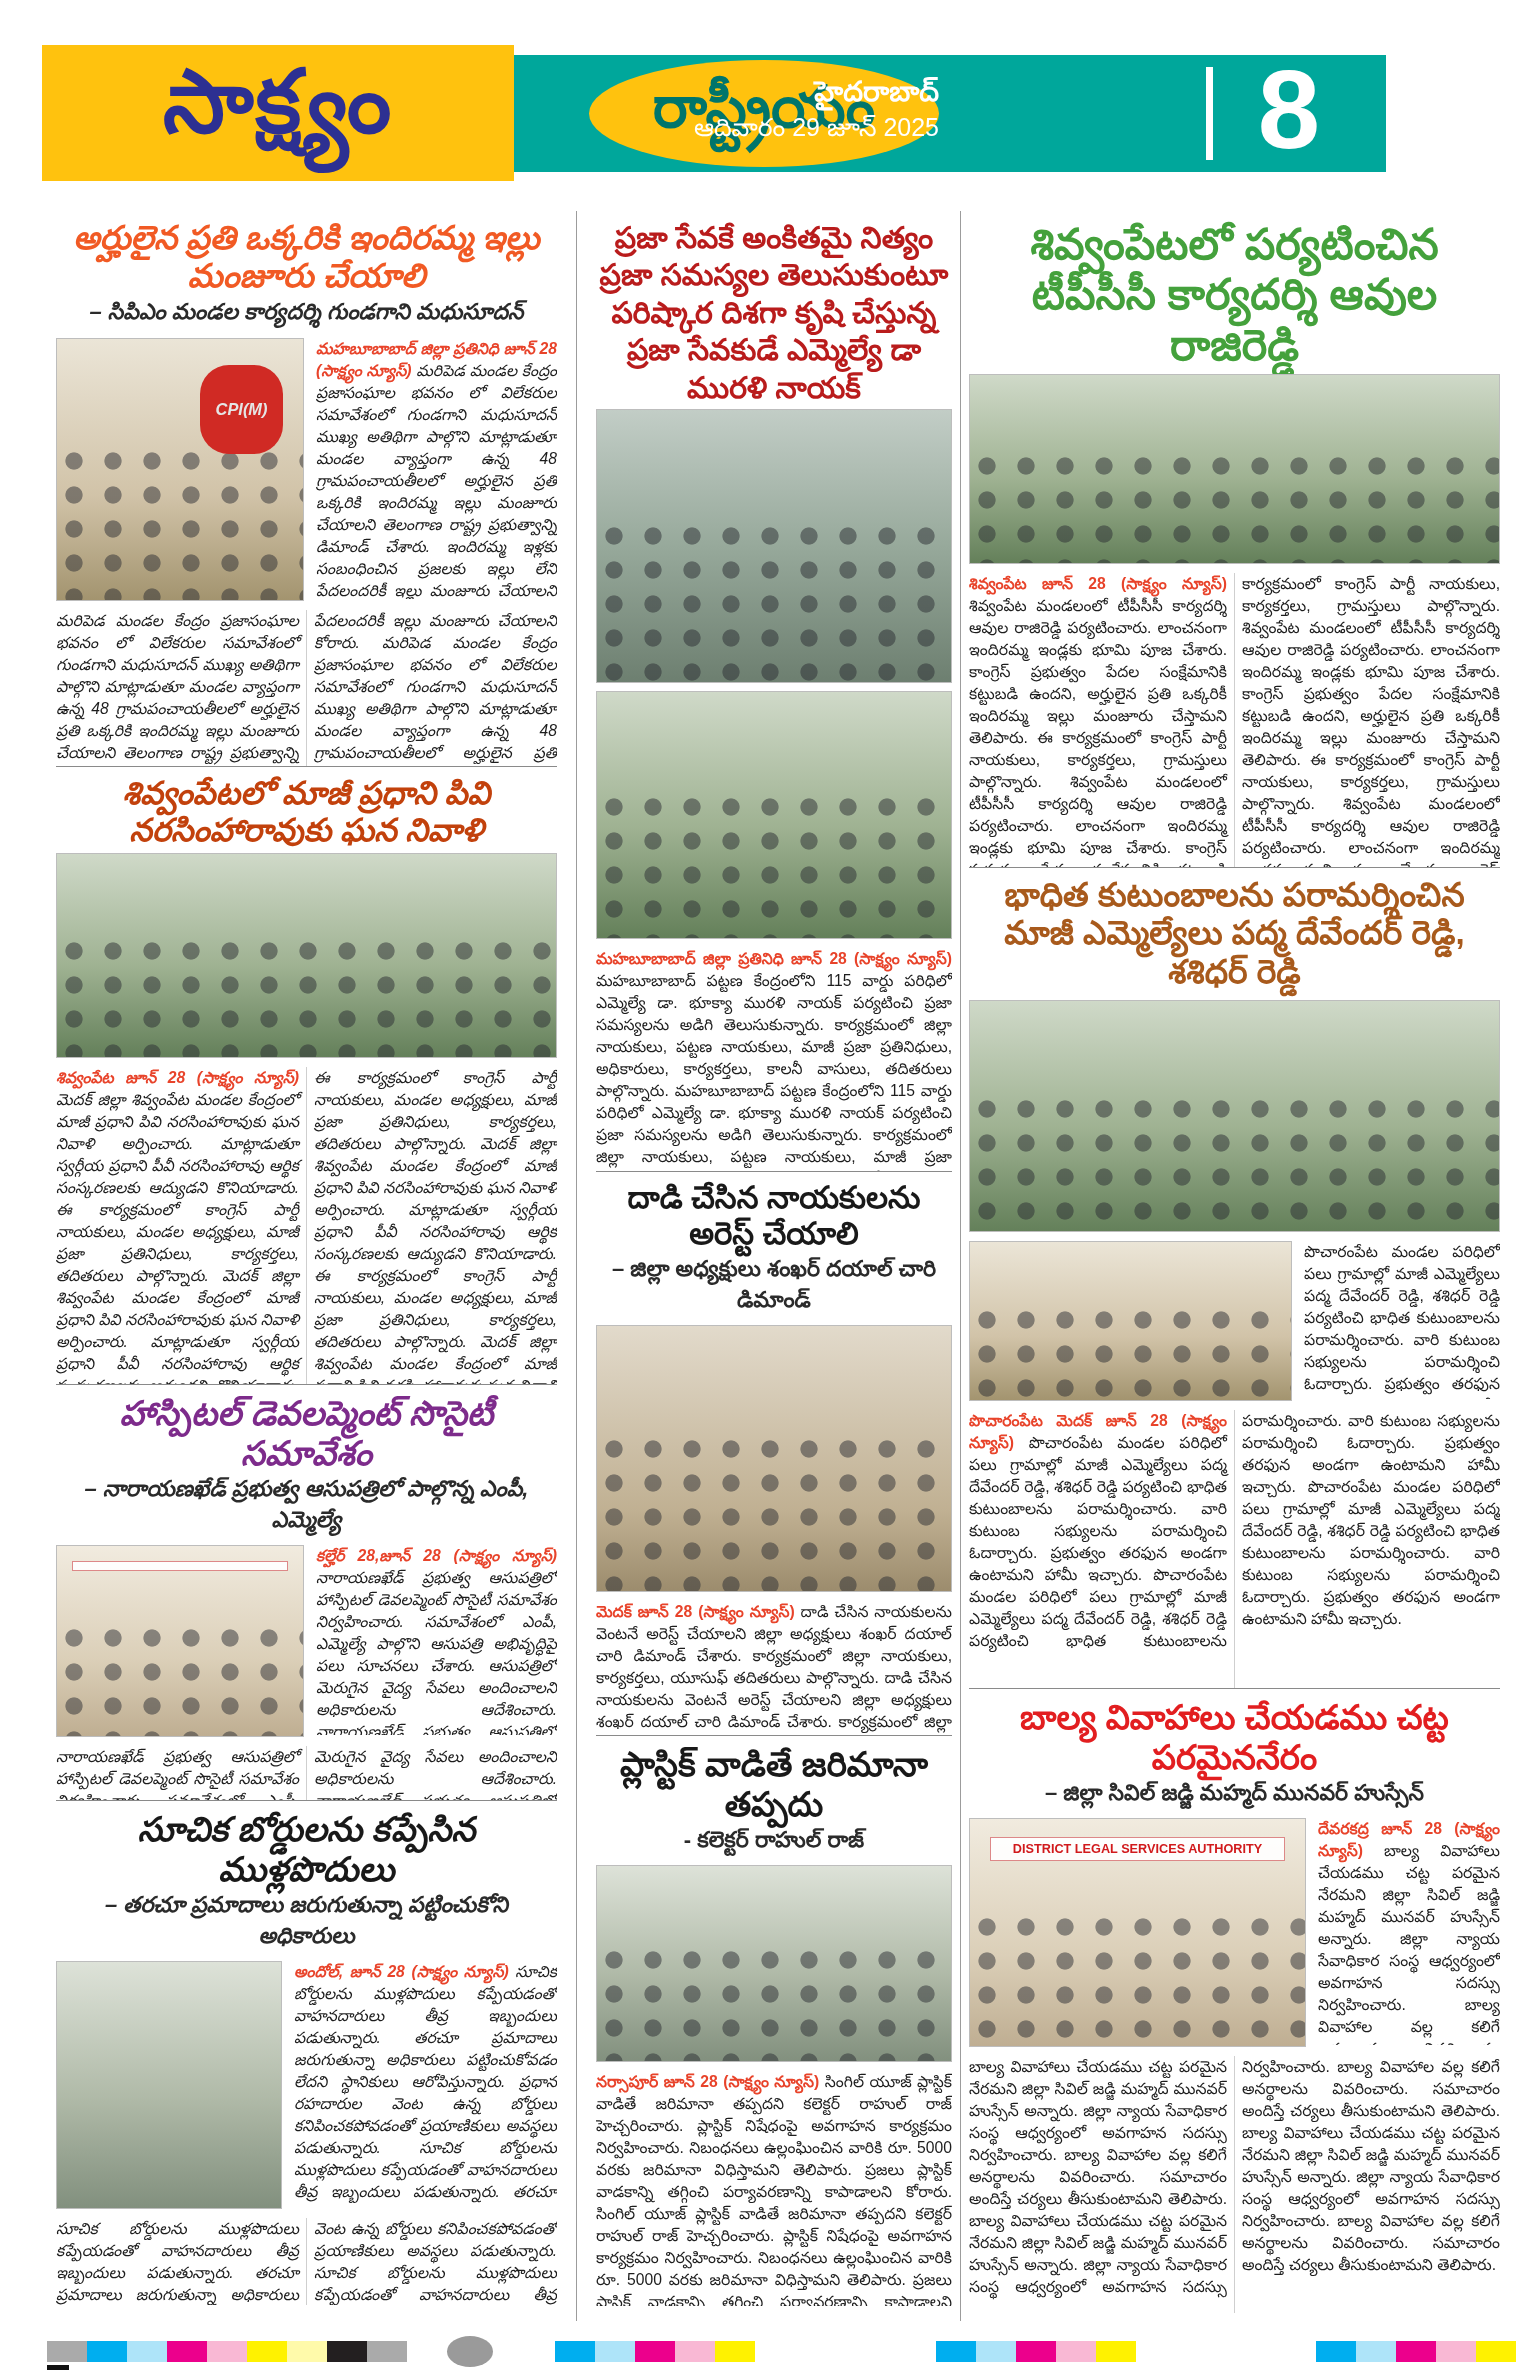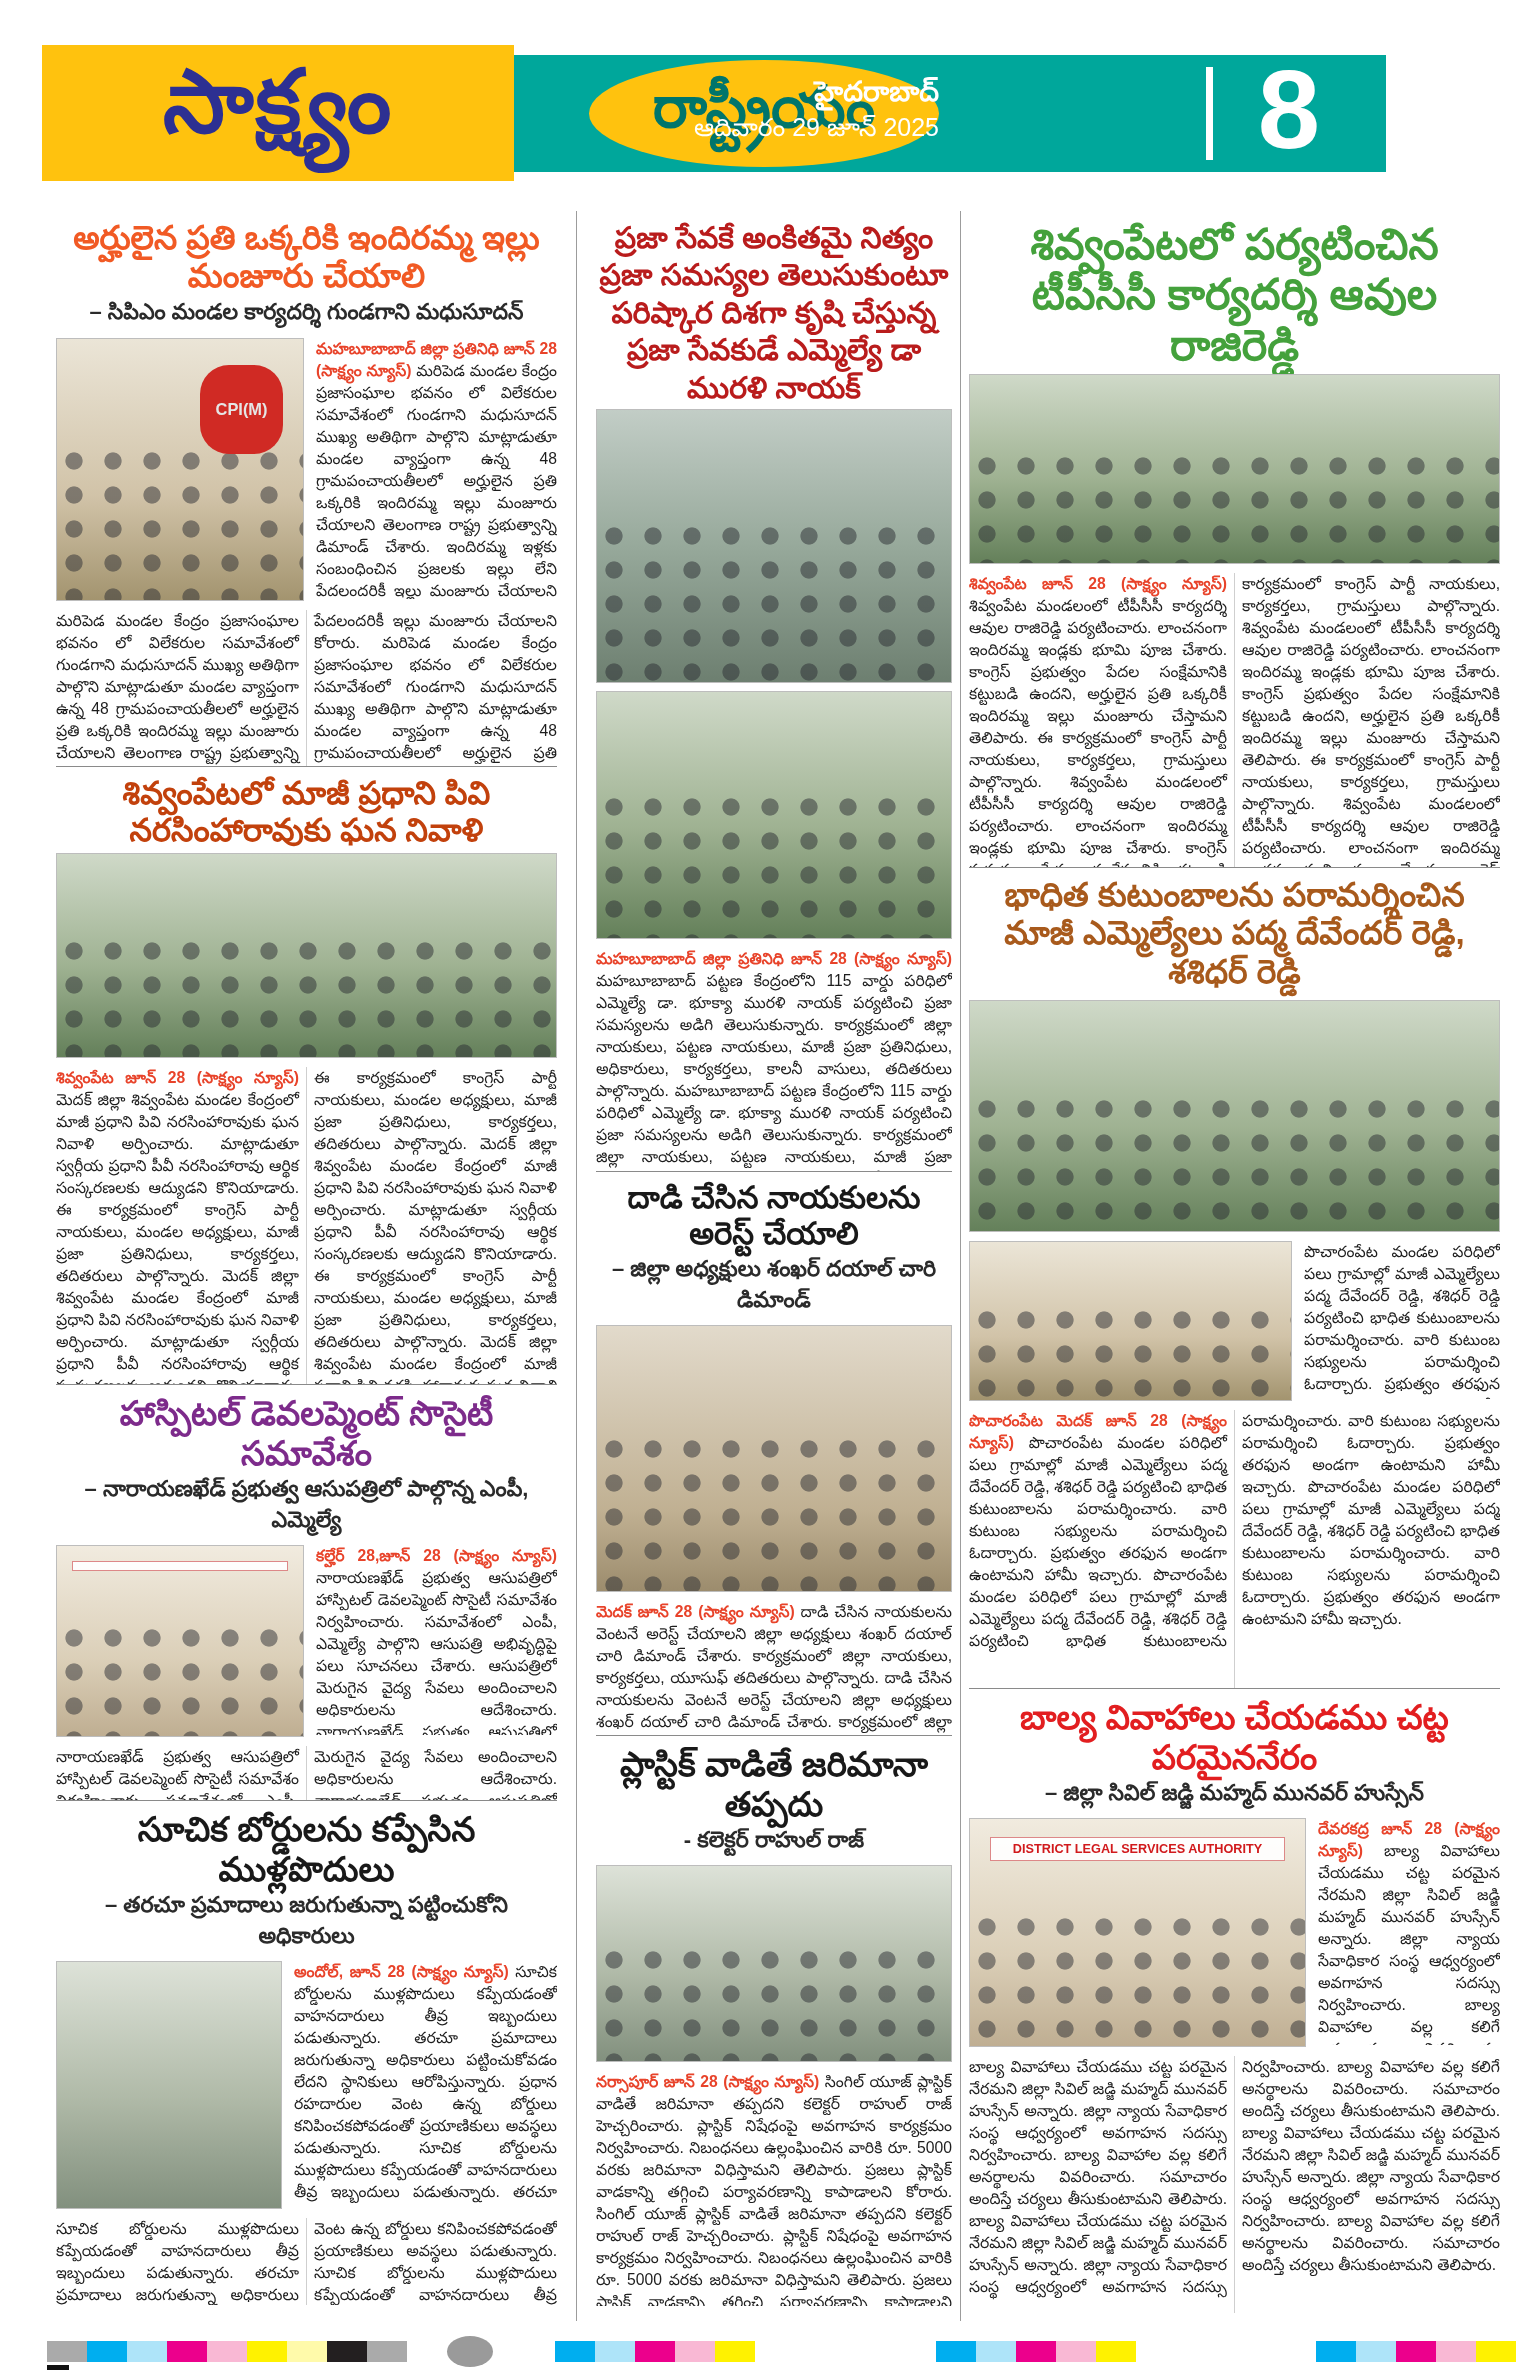--- a/index.html
+++ b/index.html
@@ -22,7 +22,7 @@
 
   
   .col{position:absolute;top:211px;}
-  .col-left{left:56px;width:501px;}
+  .col-left{left:56px;width:501px;font-style:italic;}
   .col-mid{left:596px;width:356px;}
   .col-right{left:969px;width:531px;}
   .vrule{position:absolute;top:211px;width:0.7px;height:2110px;background:#9c9c9c;}

